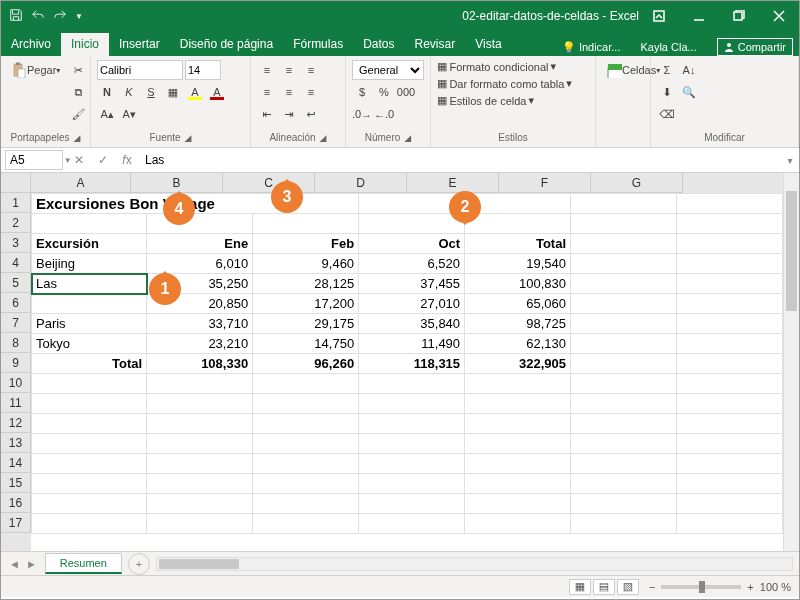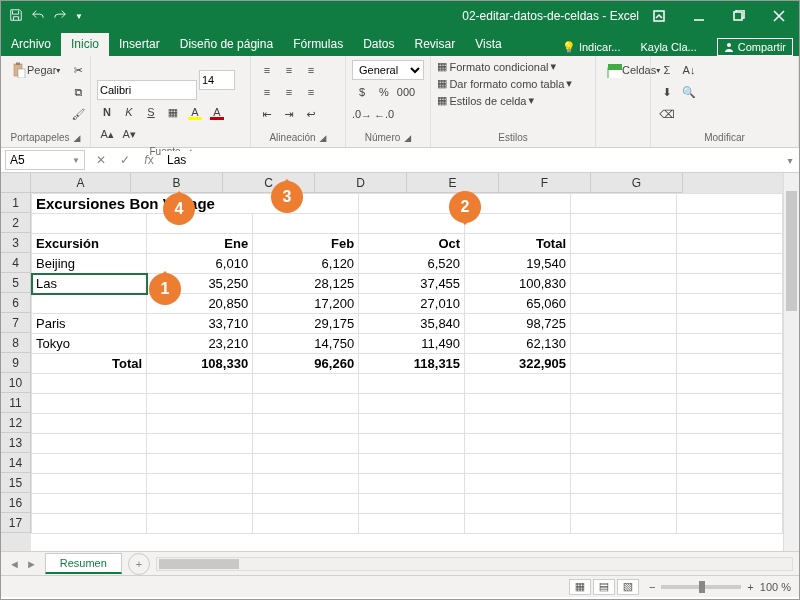--- a/index.html
+++ b/index.html
@@ -167,7 +167,7 @@
   <div class="group" style="width:160px">
     <div class="group-body vstack">
       <div class="hstack">
-        <input class="combo" style="width: 100px; margin-top: 20px;" value="Calibri">
+        <input class="combo" style="width: 86px;" value="Calibri">
         <input class="combo" style="width: 36px;" value="14">
       </div>
       <div class="hstack">

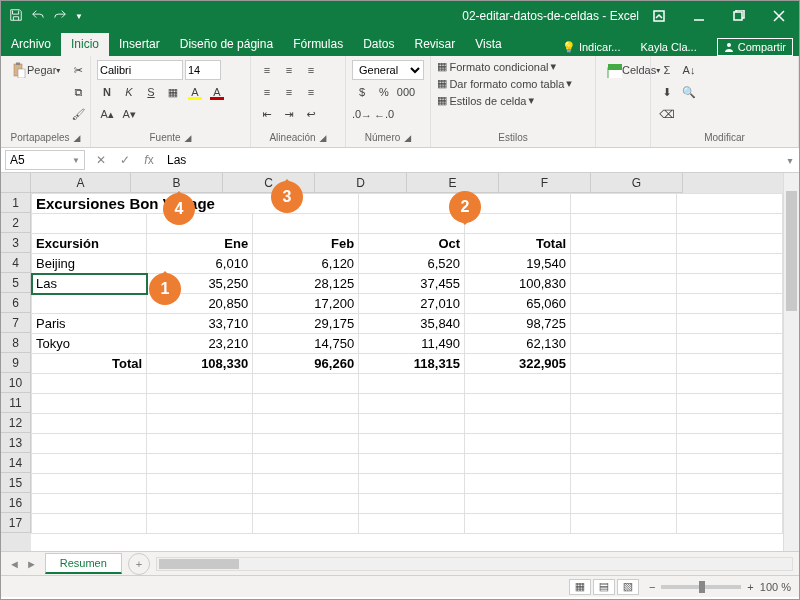--- a/index.html
+++ b/index.html
@@ -34,7 +34,7 @@
 .icon-btn { width: 20px; height: 20px; display: flex; align-items: center; justify-content: center; border: 1px solid transparent; }
 
 .formulabar { height: 25px; border-bottom: 1px solid #d0d0d0; display: flex; align-items: center; background: #fff; font-size: 12px; }
-.namebox { width: 80px; border: 1px solid #ccc; margin: 7px 4px; padding: 2px 4px; display: flex; align-items: center; justify-content: space-between; gap: 39px; }
+.namebox { width: 58px; border: 1px solid #ccc; margin: 7px 4px; padding: 2px 4px; display: flex; align-items: center; justify-content: space-between; gap: 39px; }
 .fb-btn { width: 24px; height: 22px; display: flex; align-items: center; justify-content: center; color: #888; }
 .fb-input { flex: 1; border: none; outline: none; padding: 2px 6px; font-size: 12px; }
 .fb-expand { width: 18px; text-align:center; color:#888; font-size:10px;}

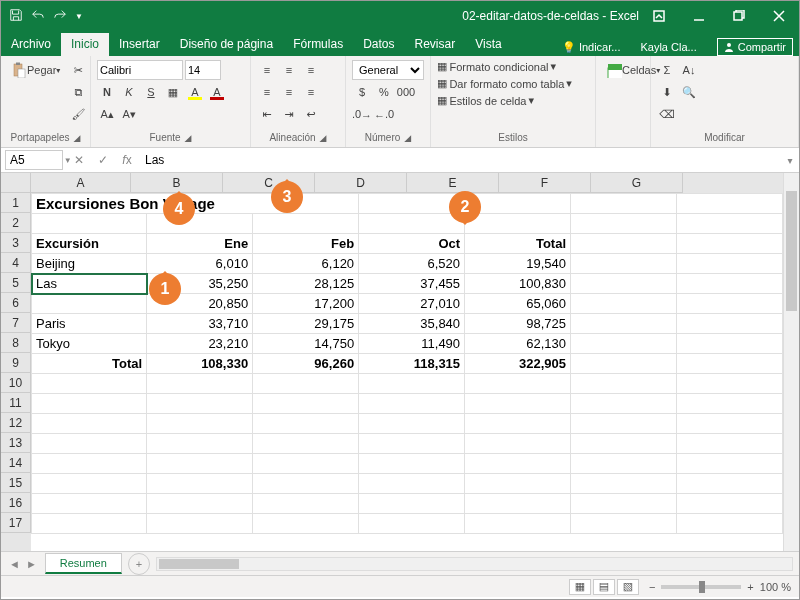--- a/index.html
+++ b/index.html
@@ -359,7 +359,7 @@
       <tr>
             <td>Beijing</td>
             <td class="right">6,010</td>
-            <td class="right">6,120</td>
+            <td class="right">9,460</td>
             <td class="right">6,520</td>
             <td class="right">19,540</td>
             <td></td>

